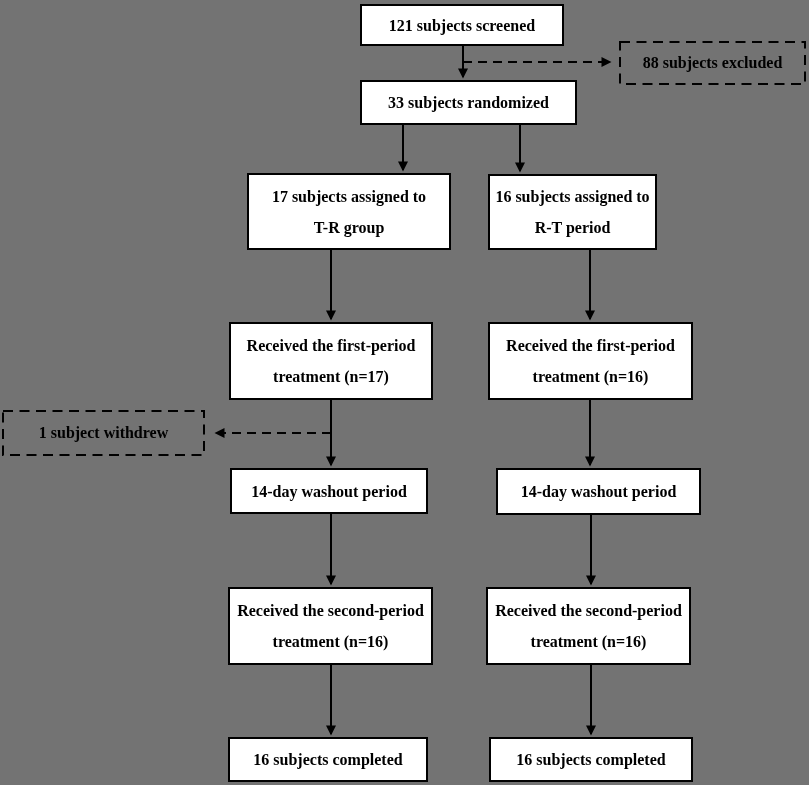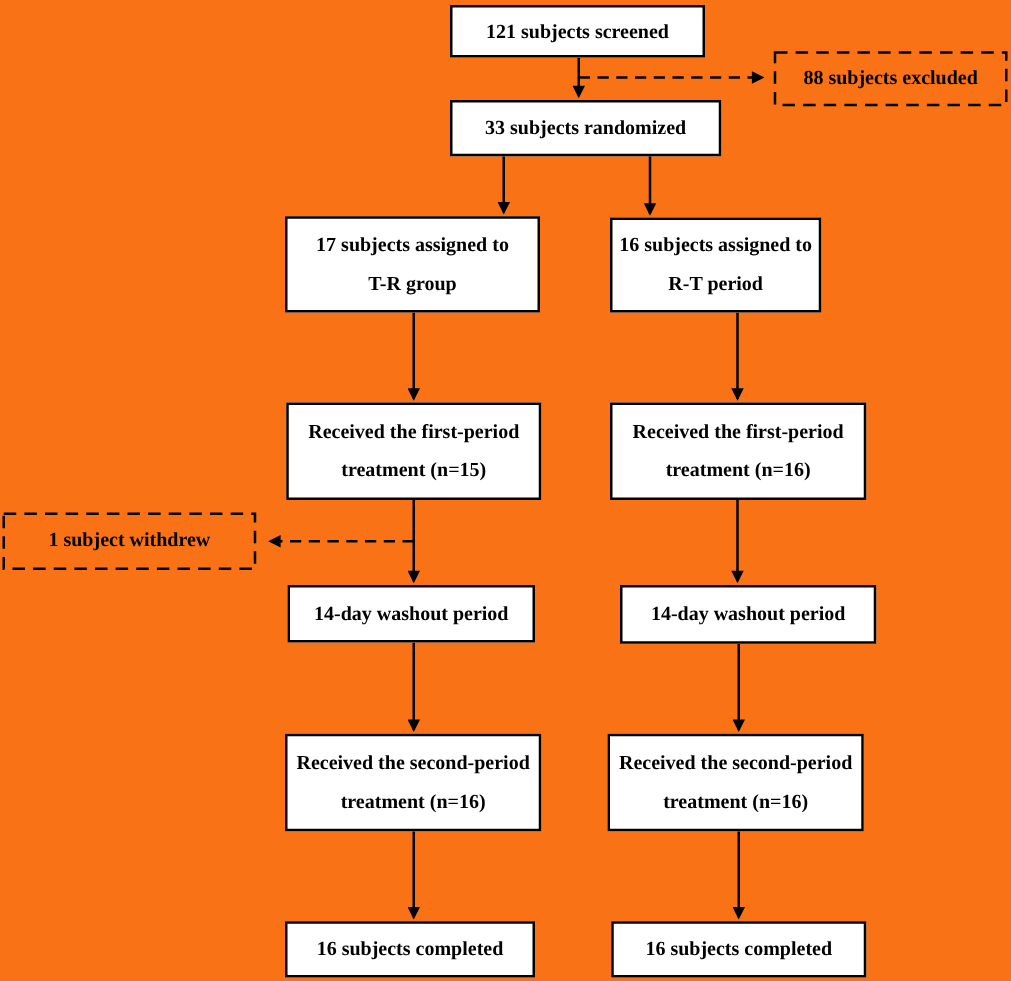--- a/index.html
+++ b/index.html
@@ -11,7 +11,7 @@
     position: relative;
     width: 809px;
     height: 785px;
-    background: #f97316;
+    background: #737373;
     font-family: "Liberation Serif", "DejaVu Serif", serif;
     color: #000000;
     overflow: hidden;

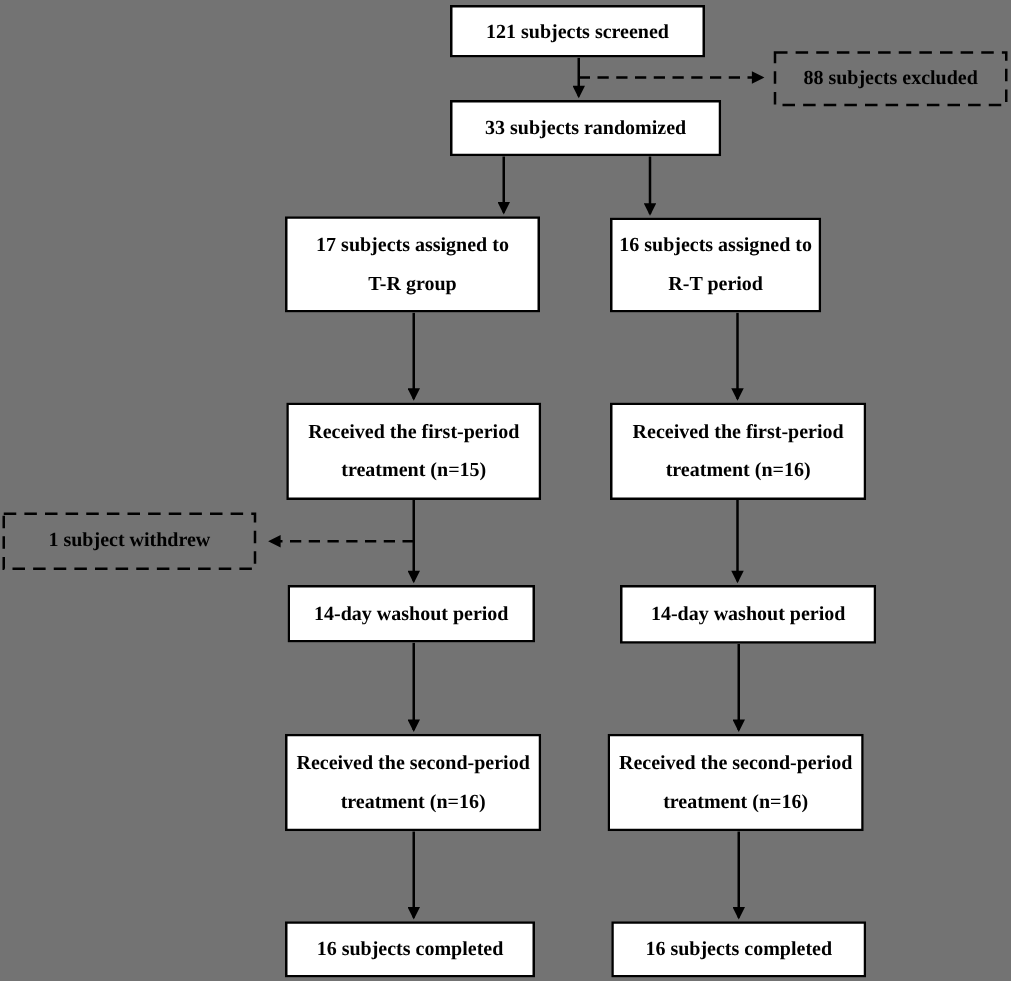--- a/index.html
+++ b/index.html
@@ -96,7 +96,7 @@
     <span class="l">33 subjects randomized</span>
   </div>
 
-  <div class="box" style="left:228px;top:173px;width:204px;height:77px">
+  <div class="box" style="left:247px;top:173px;width:204px;height:77px">
     <span class="l">17 subjects assigned to</span>
     <span class="l">T-R group</span>
   </div>

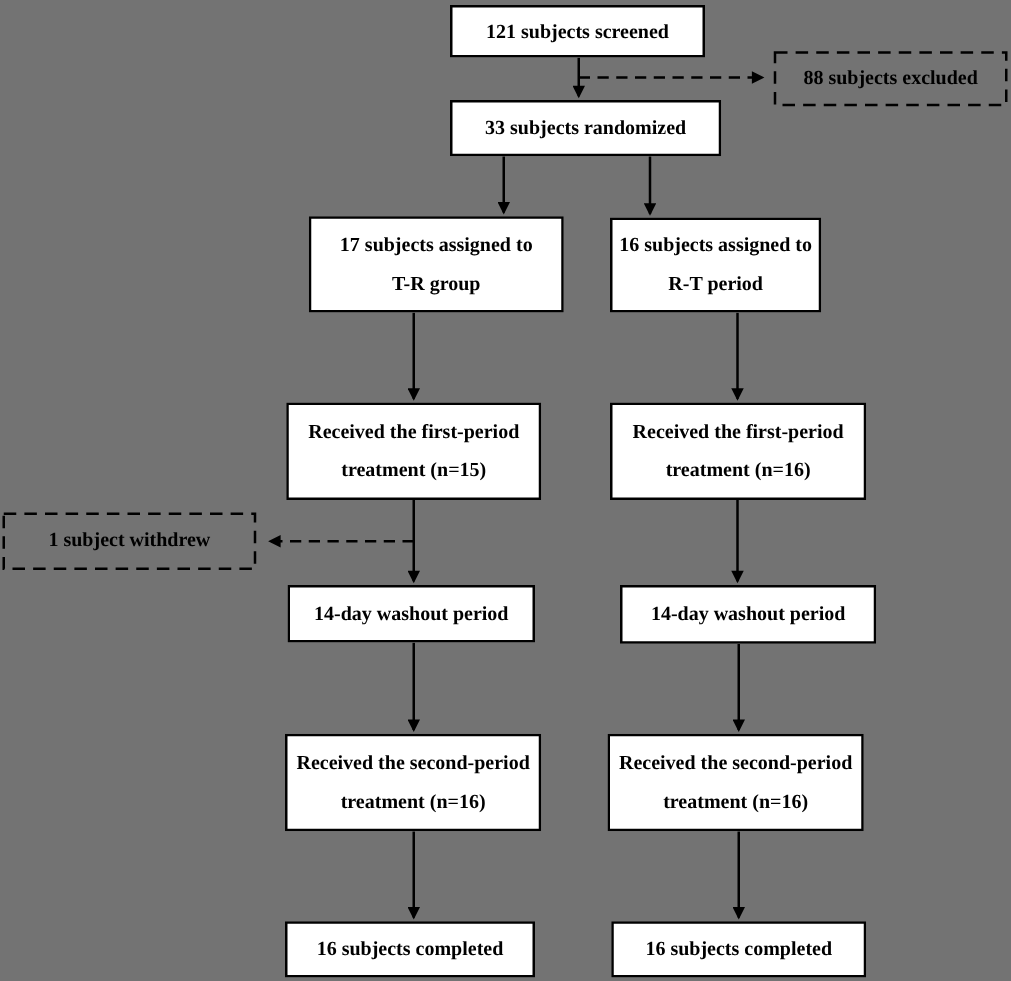--- a/index.html
+++ b/index.html
@@ -108,7 +108,7 @@
 
   <div class="box" style="left:229px;top:322px;width:204px;height:78px">
     <span class="l">Received the first-period</span>
-    <span class="l">treatment (n=15)</span>
+    <span class="l">treatment (n=17)</span>
   </div>
 
   <div class="box" style="left:488px;top:322px;width:205px;height:78px">

